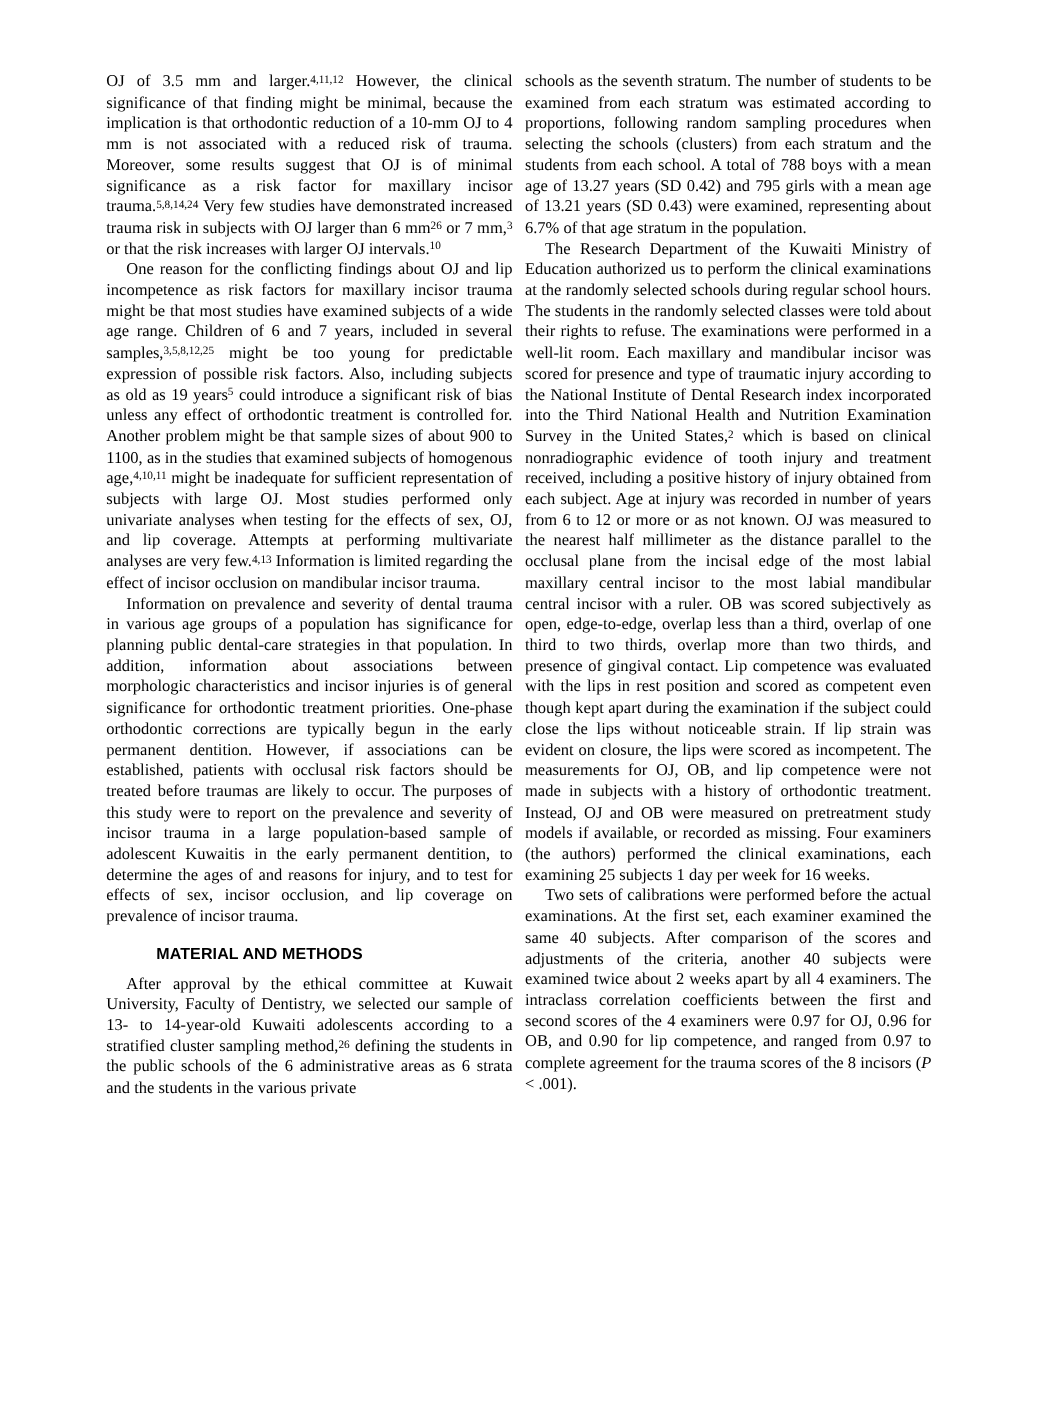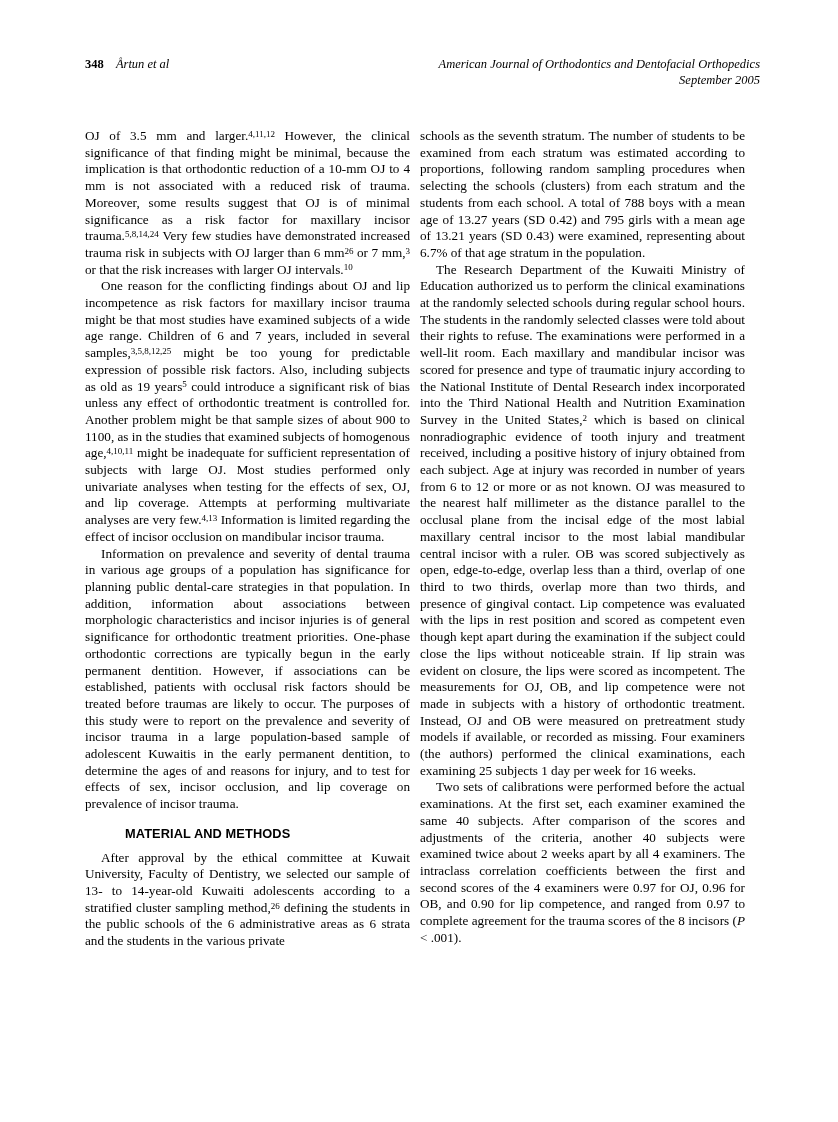--- a/index.html
+++ b/index.html
@@ -73,16 +73,6 @@
 
 <div class="page">
 
-  <header class="page-header">
-    <div class="header-left">
-      <span class="page-num">348</span>
-      <span class="authors">Årtun et al</span>
-    </div>
-    <div class="header-right">
-      <div>American Journal of Orthodontics and Dentofacial Orthopedics</div>
-      <div>September 2005</div>
-    </div>
-  </header>
 
   <main class="columns">
     <section class="column" id="col-left">

